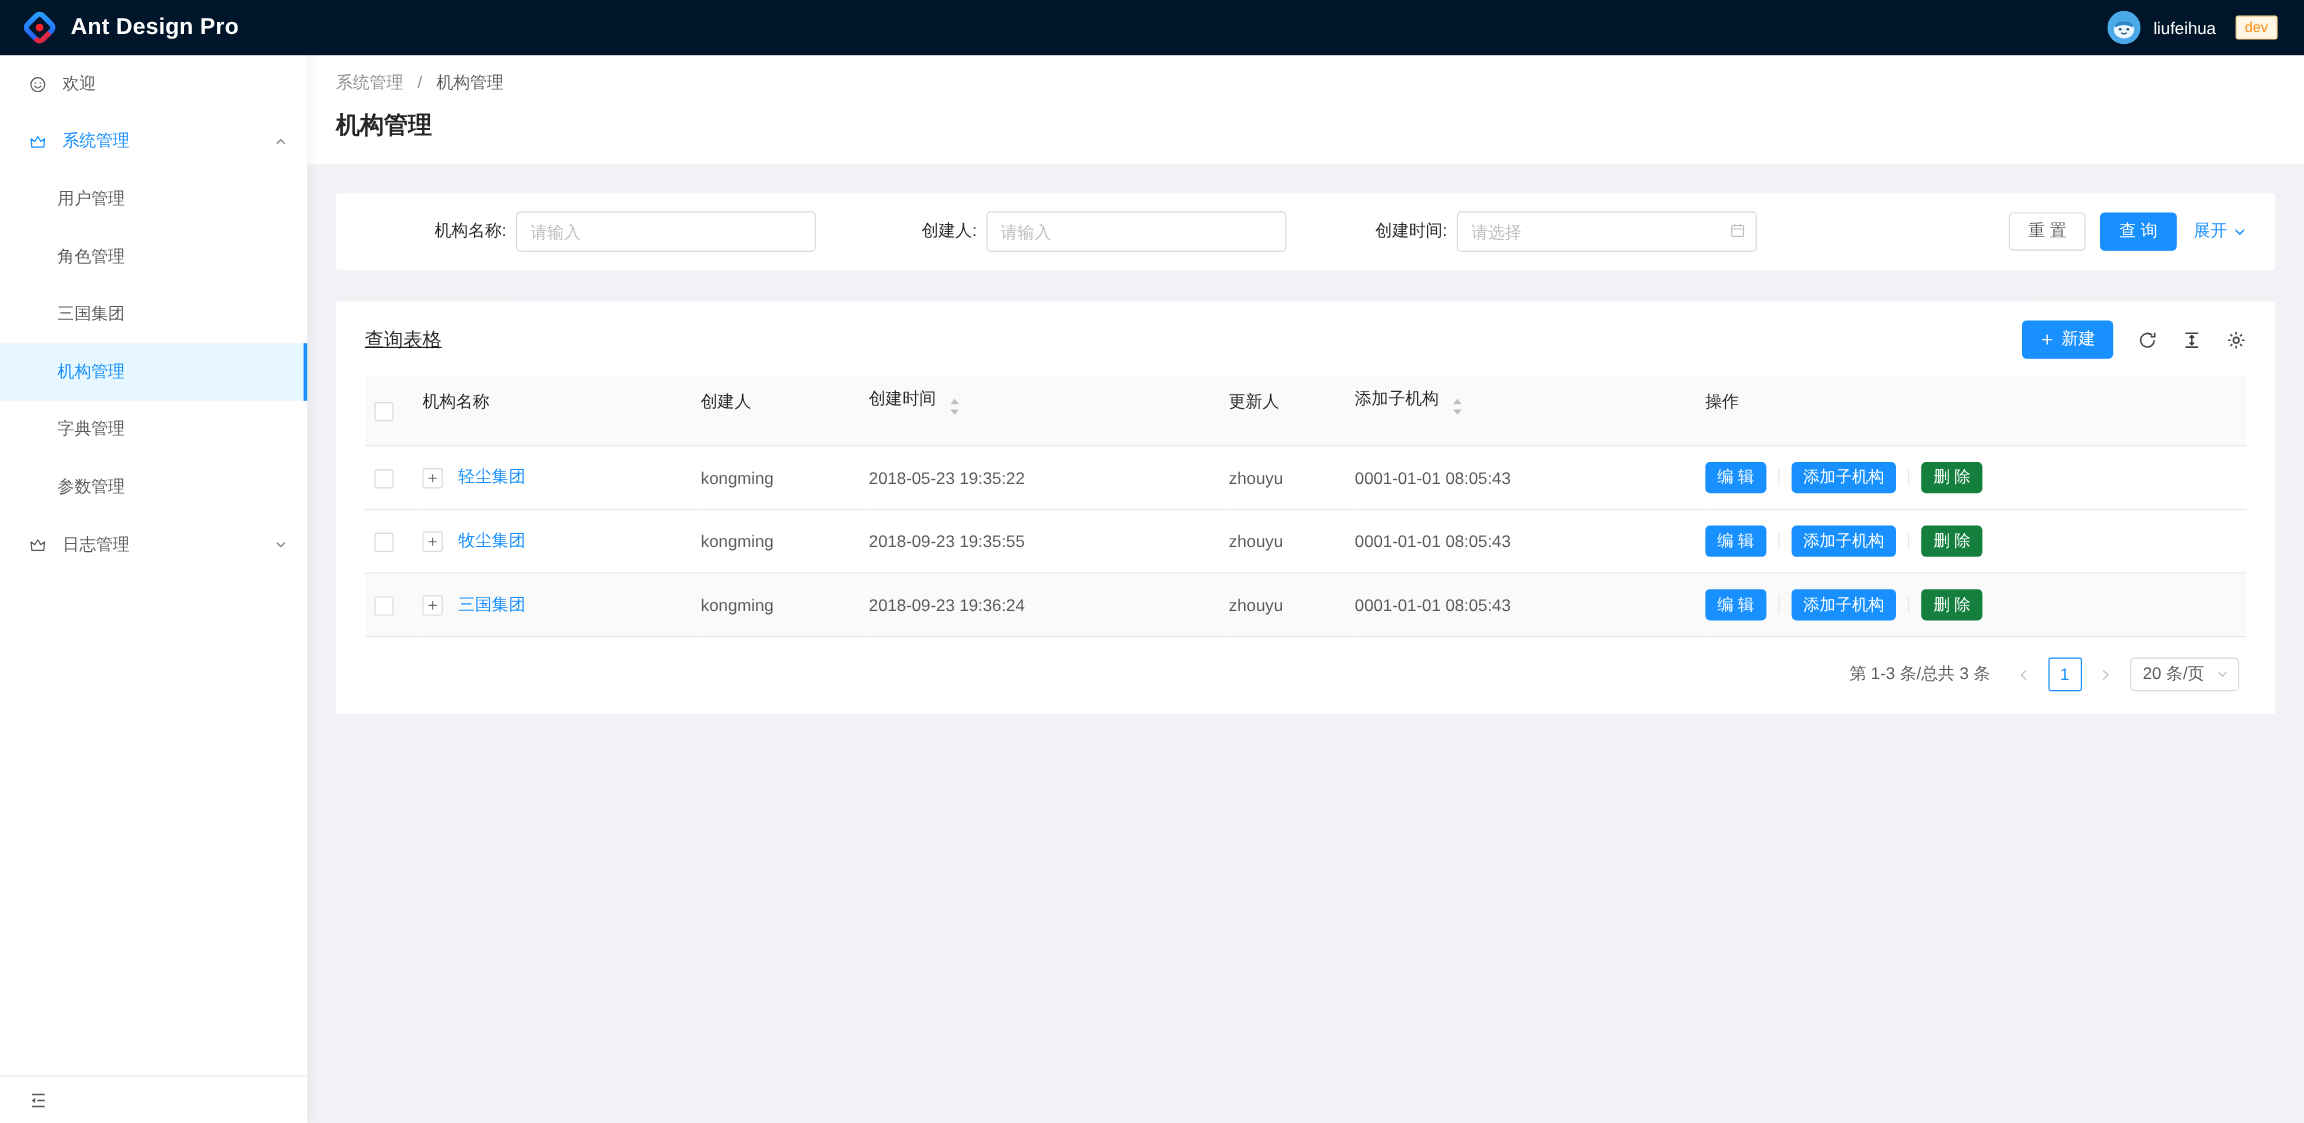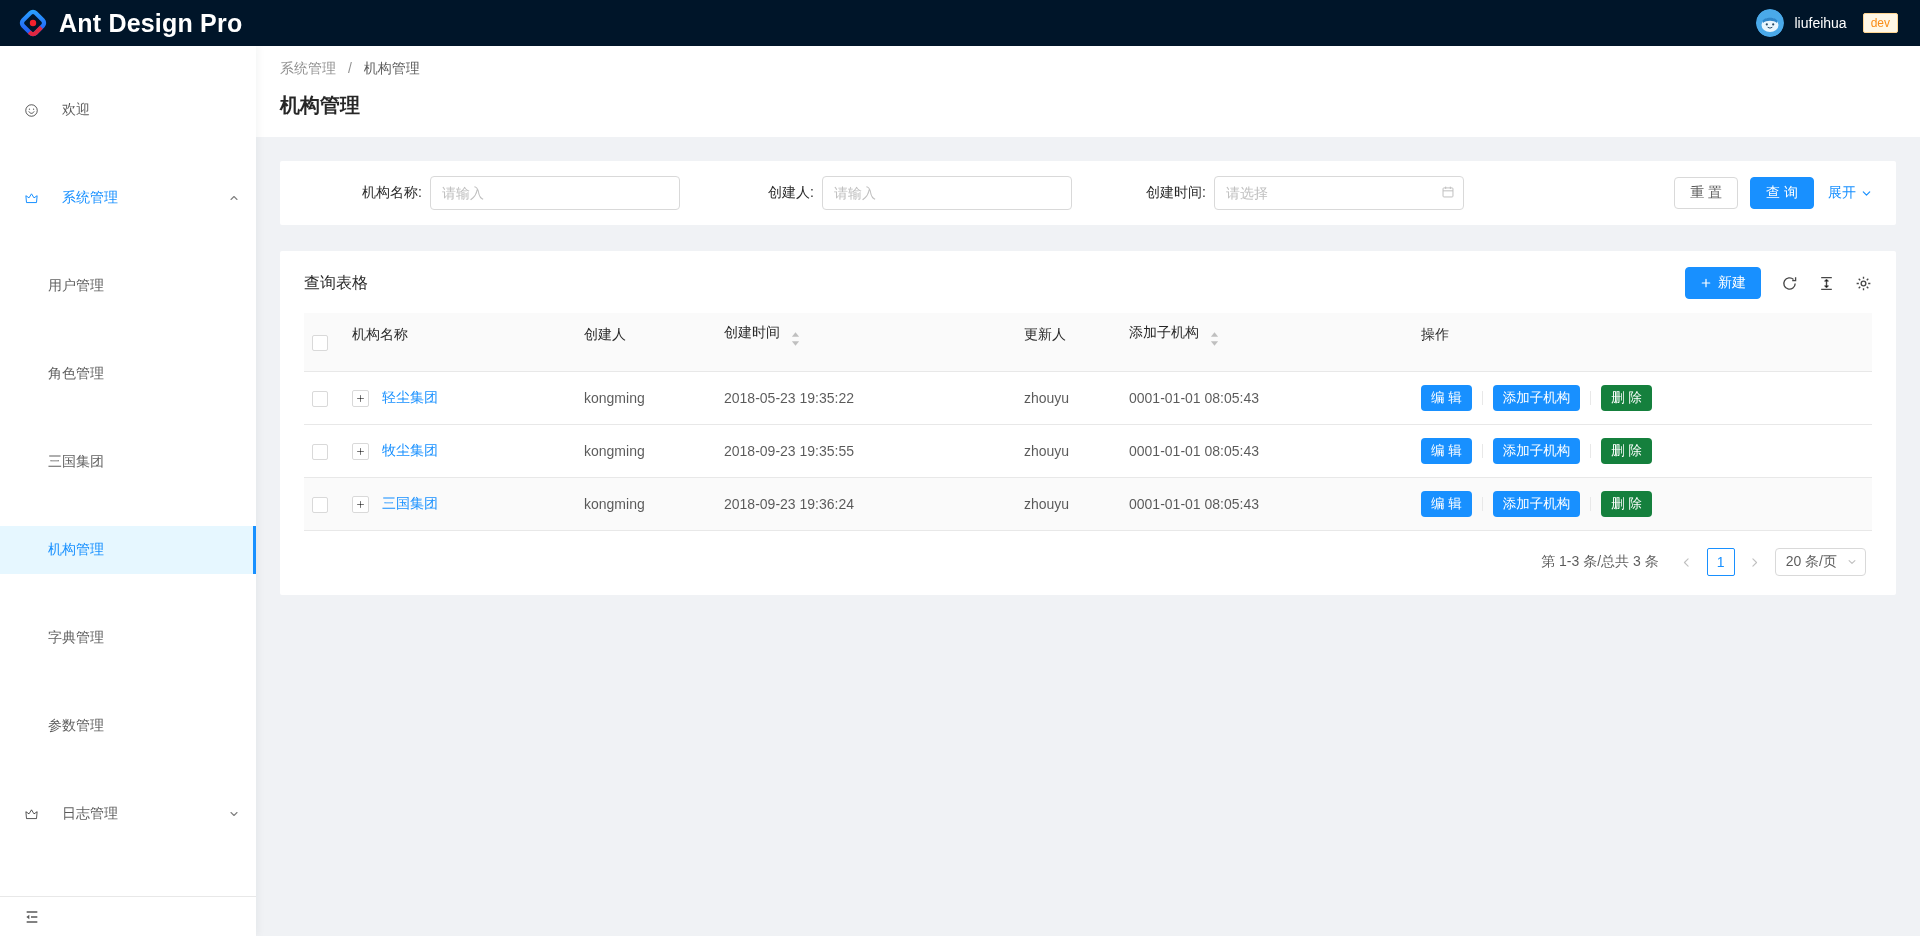--- a/index.html
+++ b/index.html
@@ -17,7 +17,7 @@
     padding:0 22px 0 18px; position:relative; z-index:20;
   }
   .logo-area { display:flex; align-items:center; gap:11px; cursor:pointer; }
-  .app-title { font-size:25px; font-weight:bold; color:#fff; letter-spacing:.2px; }
+  .app-title { font-size:19px; font-weight:bold; color:#fff; letter-spacing:.2px; }
   .header-right { display:flex; align-items:center; gap:10px; }
   .avatar { width:28px; height:28px; border-radius:50%; overflow:hidden; flex:none; cursor:pointer; }
   .username { color:#fff; font-size:14px; cursor:pointer; }

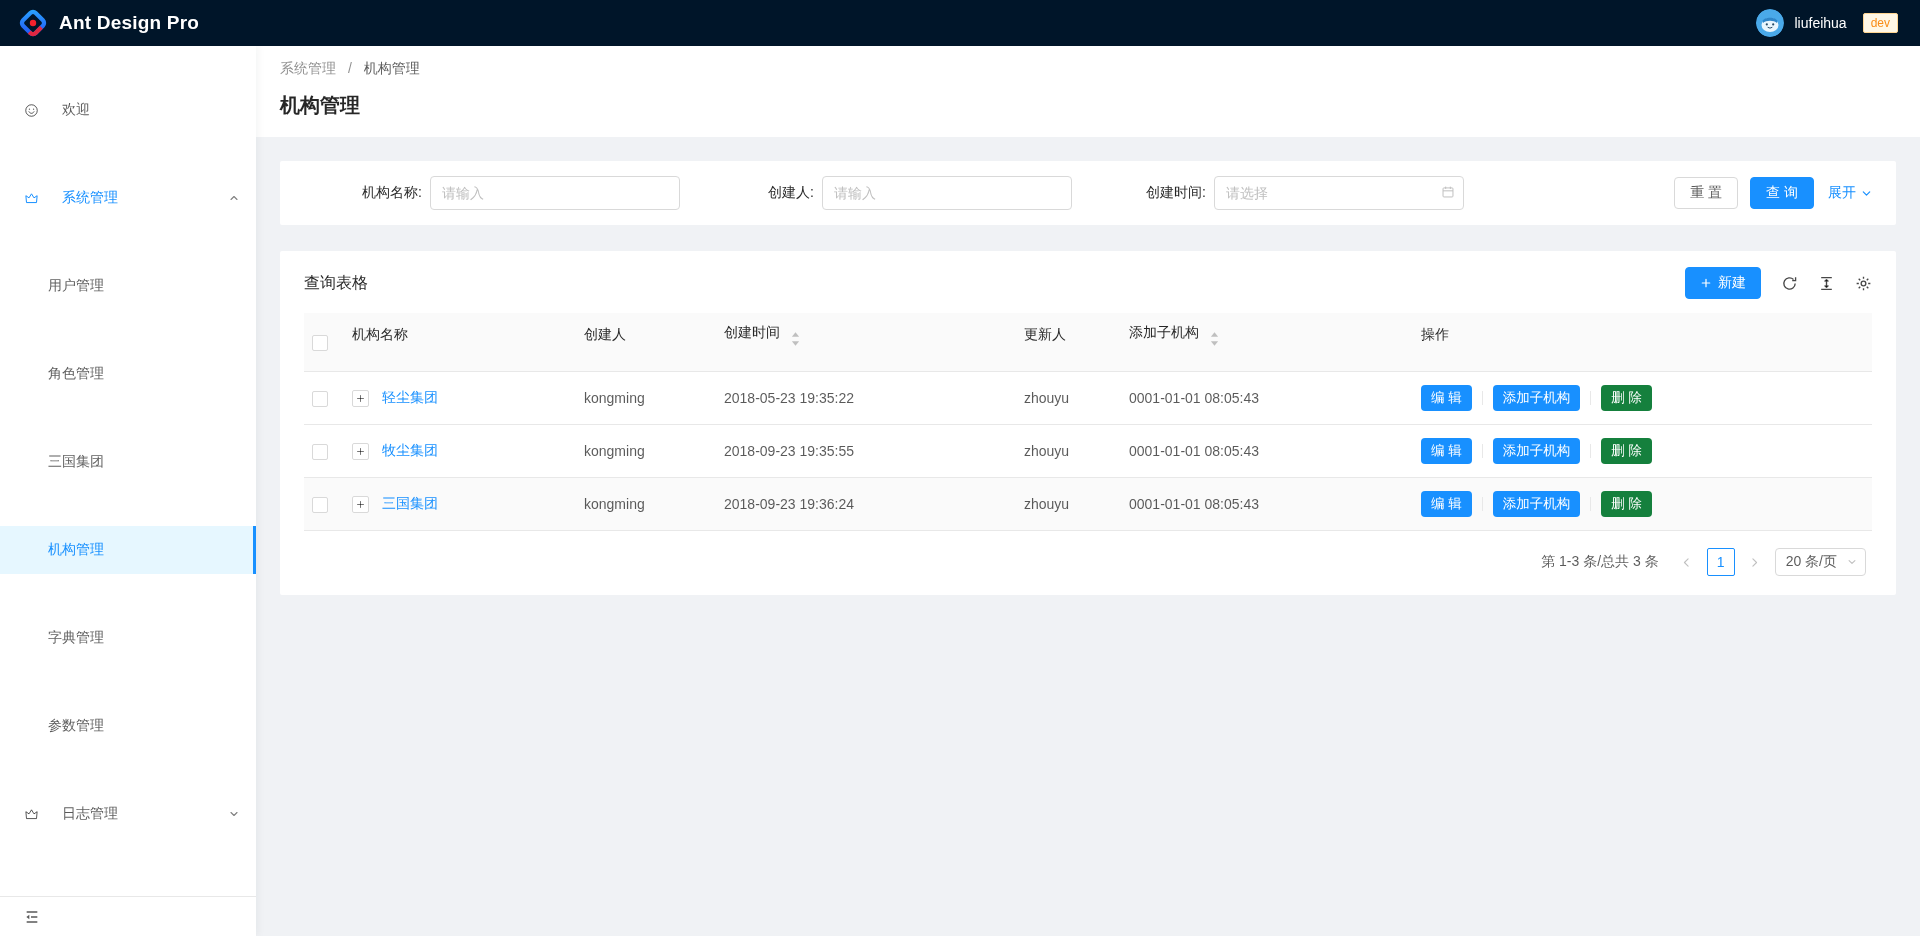--- a/index.html
+++ b/index.html
@@ -32,10 +32,9 @@
     box-shadow:2px 0 8px rgba(29,35,41,.05); z-index:10;
   }
   .menu-item {
-    height:48px; display:flex; align-items:center; gap:23px;
+    height:48px; display:flex; align-items:center; gap:13px;
     padding:0 16px 0 24px; cursor:pointer; color:rgba(0,0,0,.65);
     white-space:nowrap;
-    margin-top:40px;
   }
   .menu-item .mi { width:15px; height:15px; flex:none; }
   .menu-item.sub { padding-left:48px; }

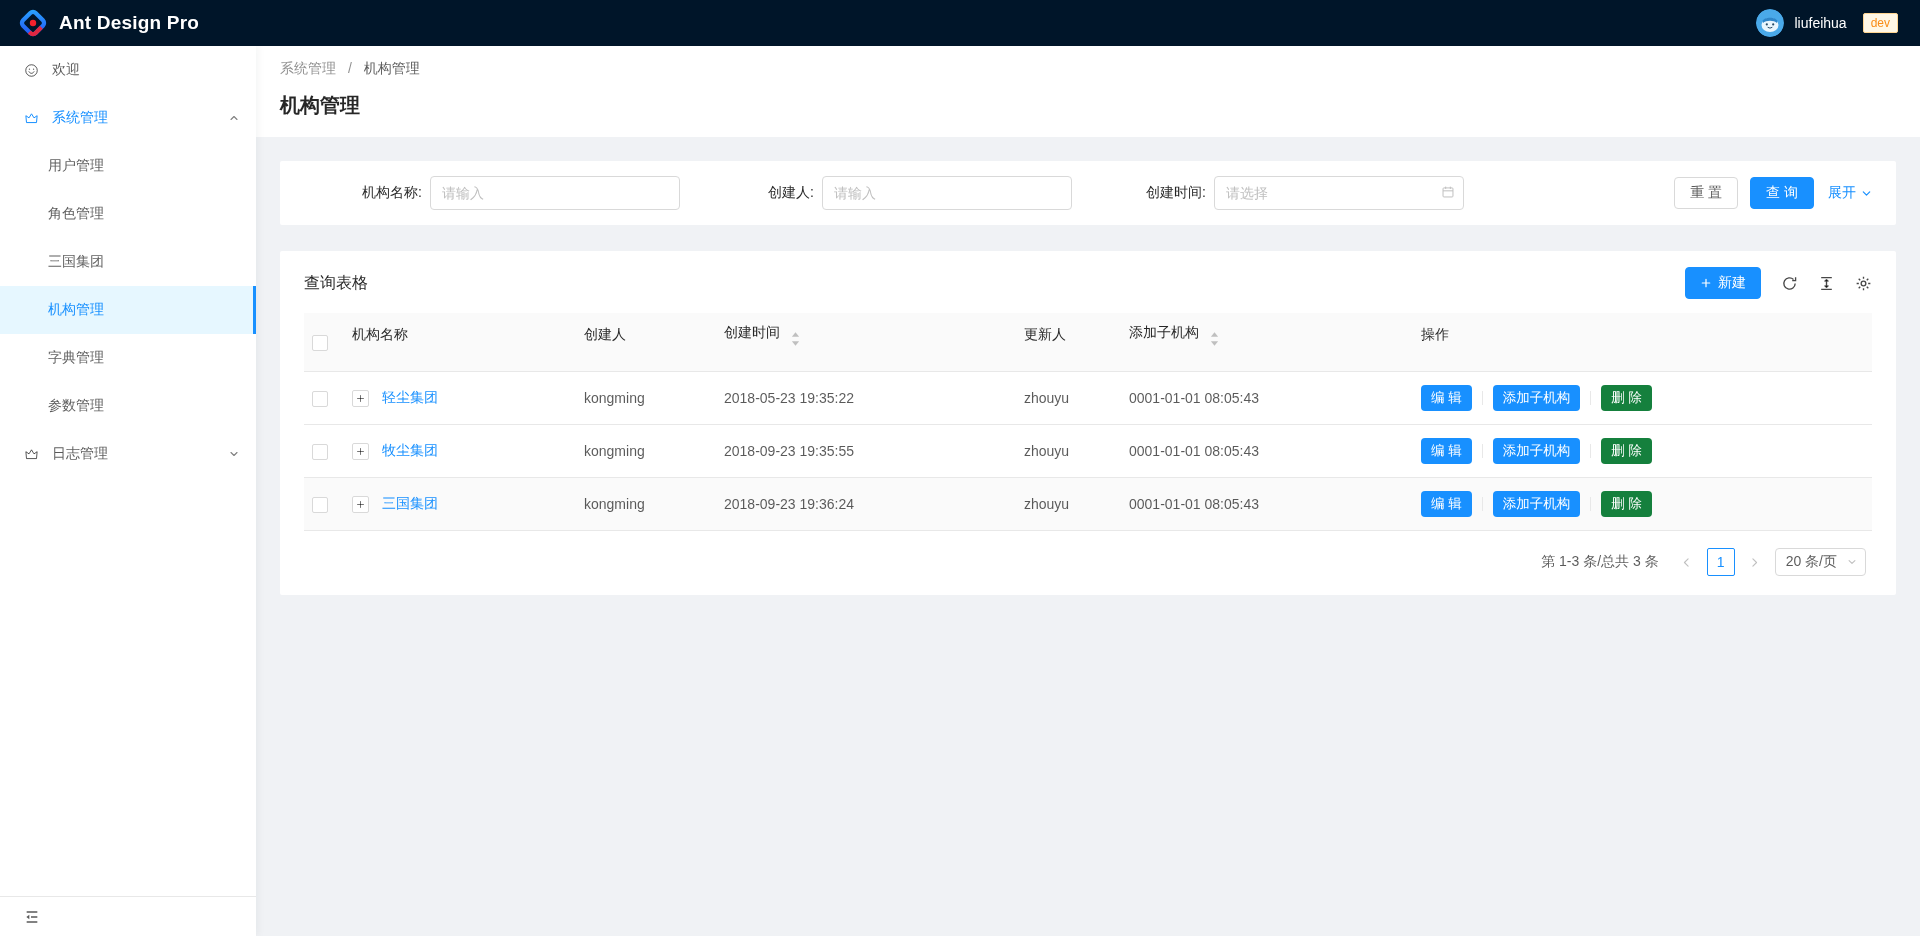--- a/index.html
+++ b/index.html
@@ -85,7 +85,7 @@
   
   .table-card { margin-top:26px; padding-bottom:2px; }
   .card-header { display:flex; align-items:center; padding:16px 24px 14px; }
-  .card-title { font-size:16px; font-weight:500; color:rgba(0,0,0,.85); }
+  .card-title { font-size:16px; font-weight:500; color:rgba(0,0,0,.85);text-decoration:underline; }
   .toolbar { margin-left:auto; display:flex; align-items:center; gap:20px; }
   .btn-new {
     height:32px; padding:0 14px; background:#1890ff; border:1px solid #1890ff;

